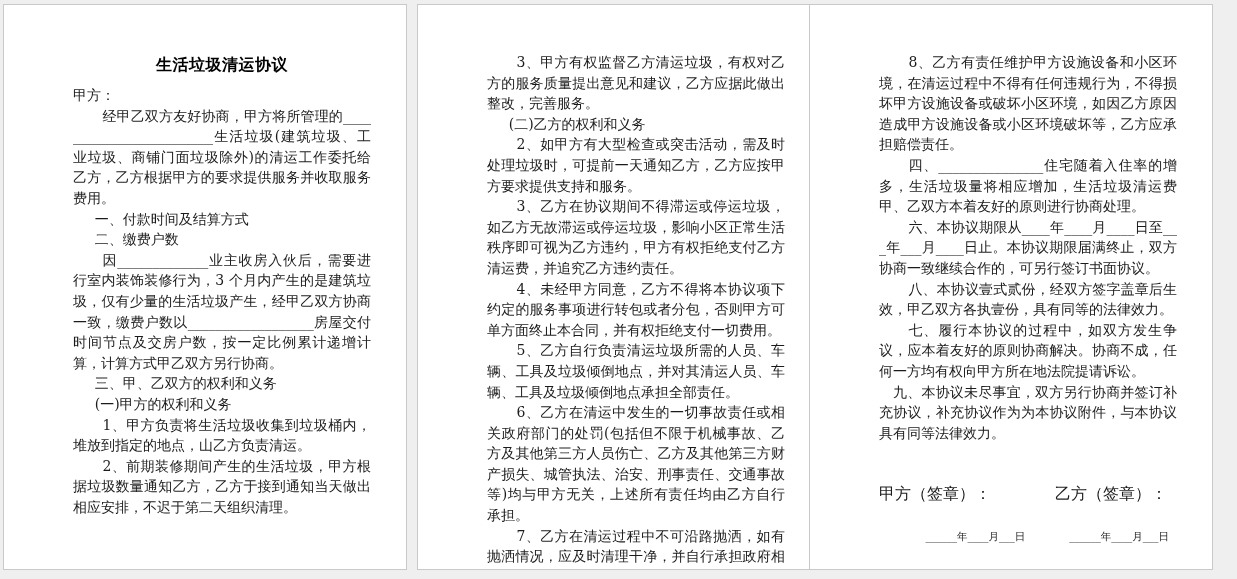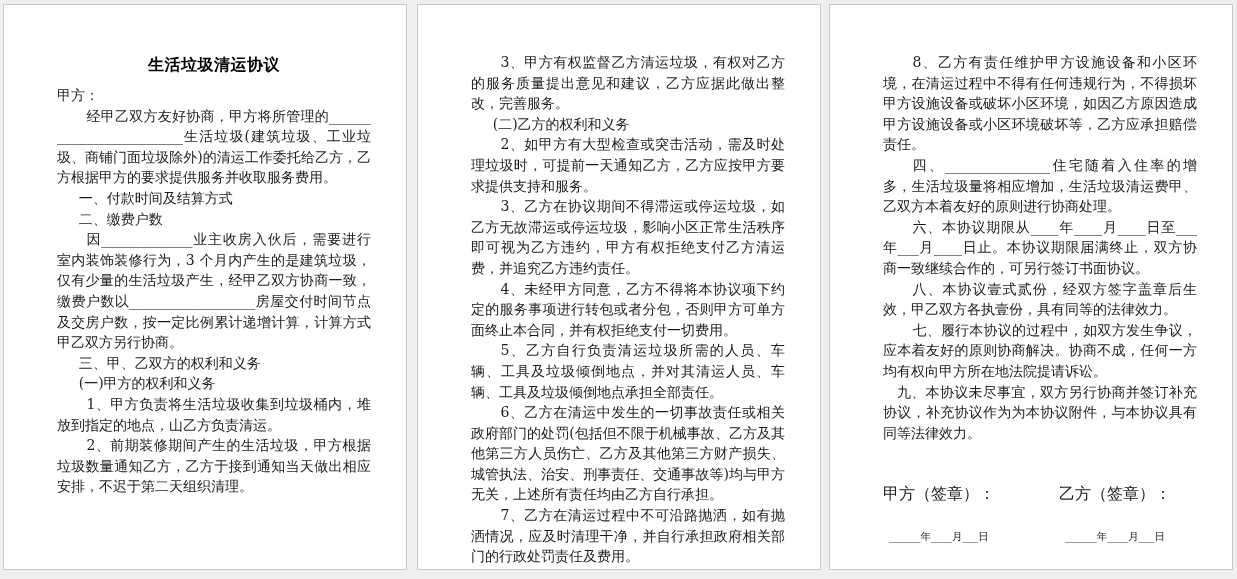--- a/index.html
+++ b/index.html
@@ -20,7 +20,7 @@
     height: 566px;
     background: #ffffff;
     border: 1px solid #c9c9c9;
-    padding: 47px 35px 0 53px;
+    padding: 47px 35px 0 69px;
     overflow: hidden;
   }
   .page-1 { left: 3px; }

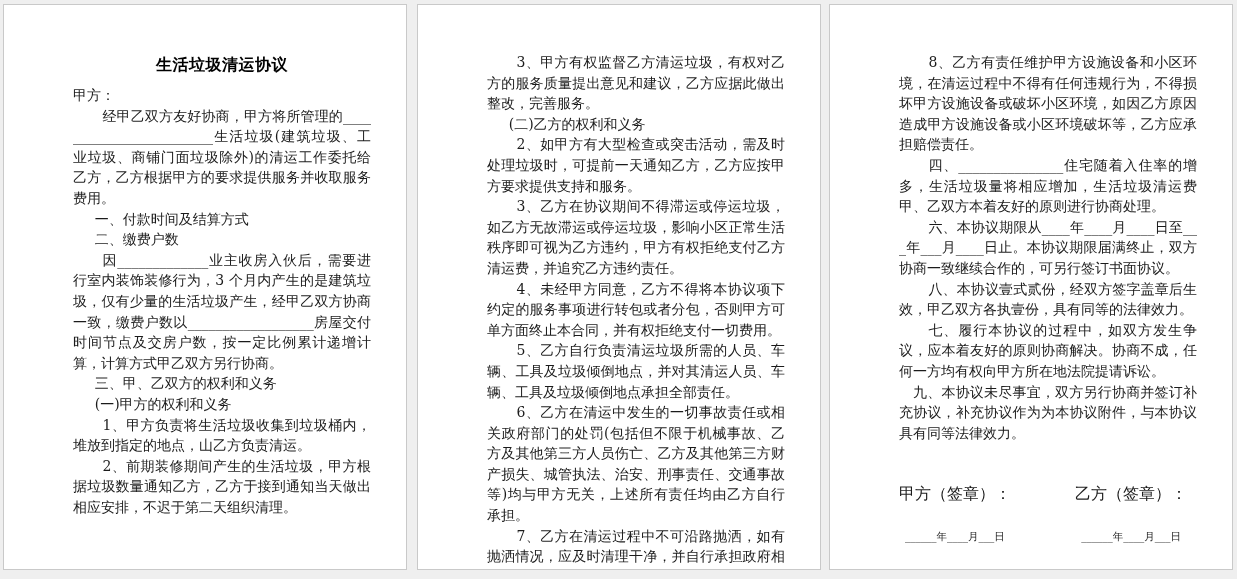--- a/index.html
+++ b/index.html
@@ -25,7 +25,7 @@
   }
   .page-1 { left: 3px; }
   .page-2 { left: 417px; }
-  .page-3 { left: 829px; }
+  .page-3 { left: 809px; }
   .doc-title {
     font-size: 16px;
     font-weight: bold;

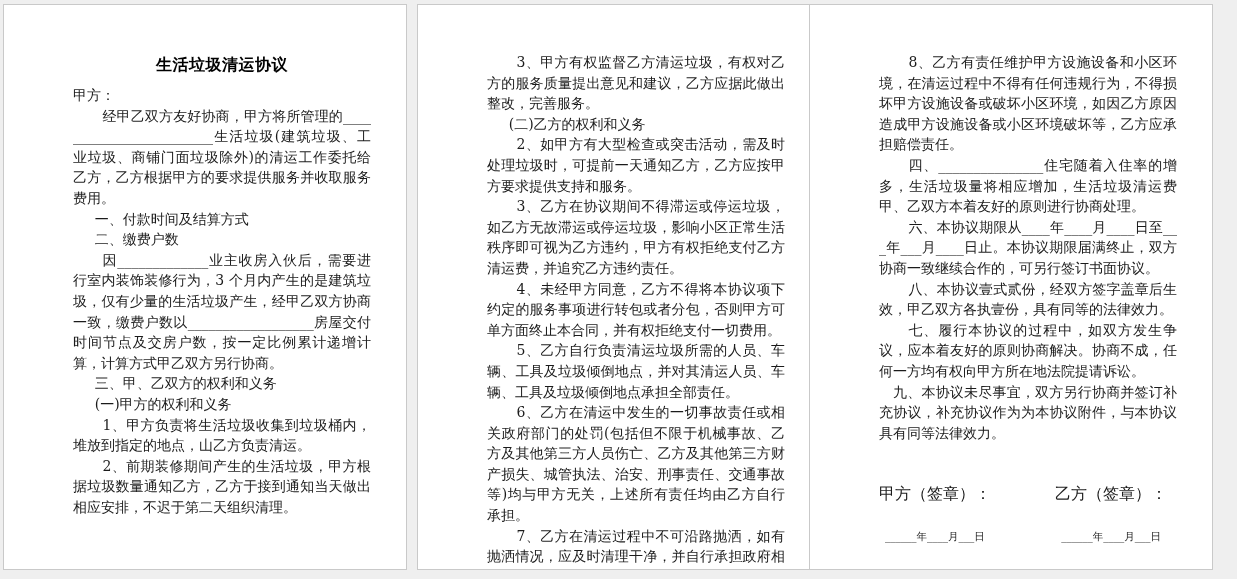--- a/index.html
+++ b/index.html
@@ -59,6 +59,7 @@
     font-size: 10.5px;
     line-height: 20.6px;
     white-space: nowrap;
+    text-align: center;
   }
   .date-col-a { display: inline-block; width: 171px; padding-left: 6px; }
   .date-col-b { display: inline-block; padding-left: 8px; }

